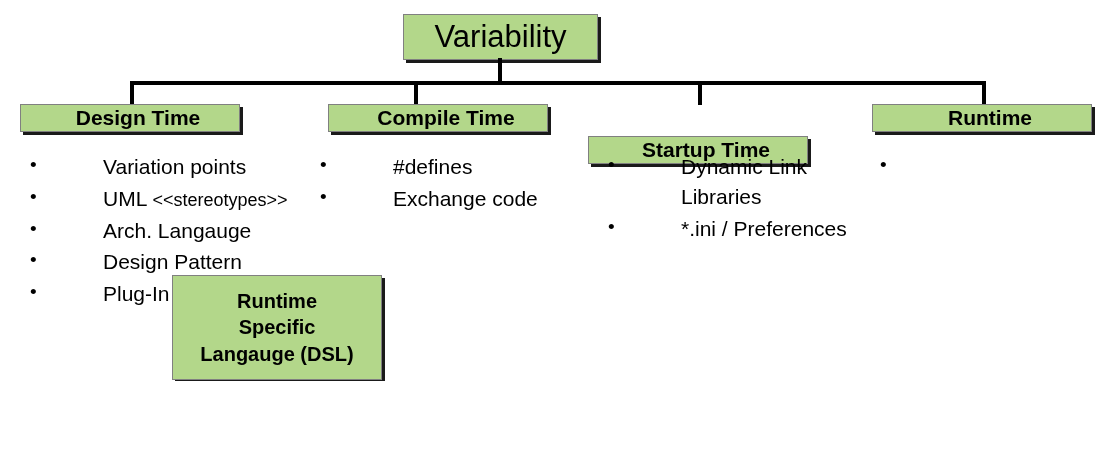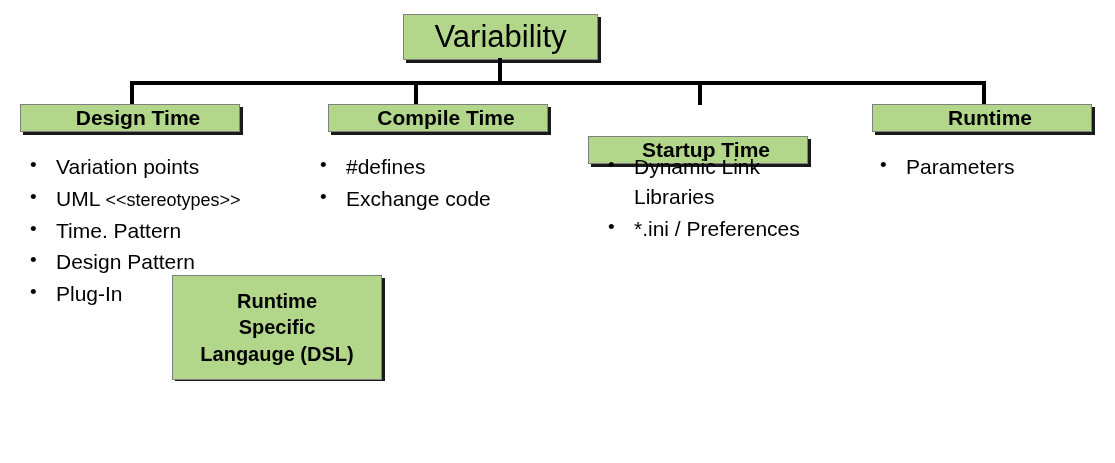--- a/index.html
+++ b/index.html
@@ -76,6 +76,7 @@
   .bullet-text {
     flex: 1 1 auto;
     white-space: pre-line;
+    margin-left: 47px;
   }
   .small-note {
     font-size: 18px;

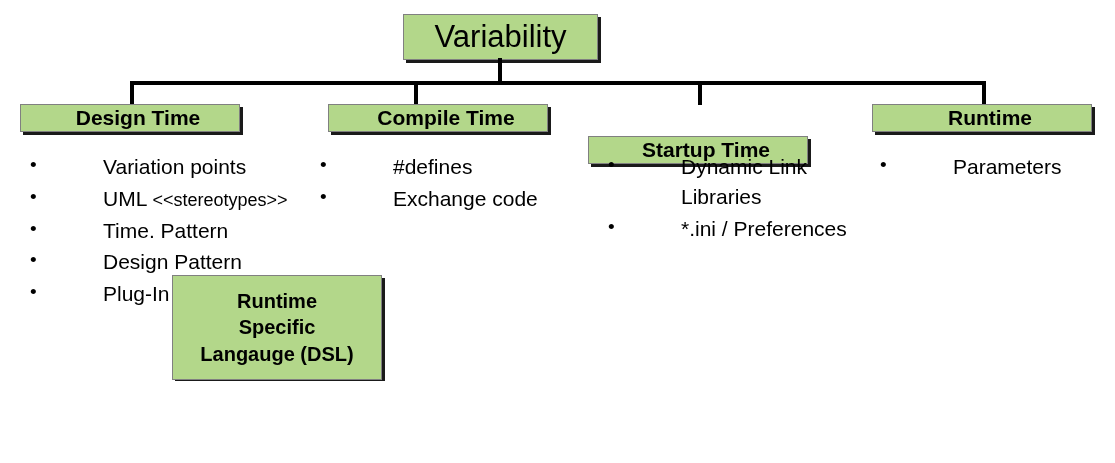--- a/index.html
+++ b/index.html
@@ -172,7 +172,6 @@
   <div class="bullets" style="left:880px; top:152px; width:225px;">
     <div class="bullet-row">
       <span class="bullet-dot">•</span>
-      <span class="bullet-text">Parameters</span>
     </div>
   </div>
 

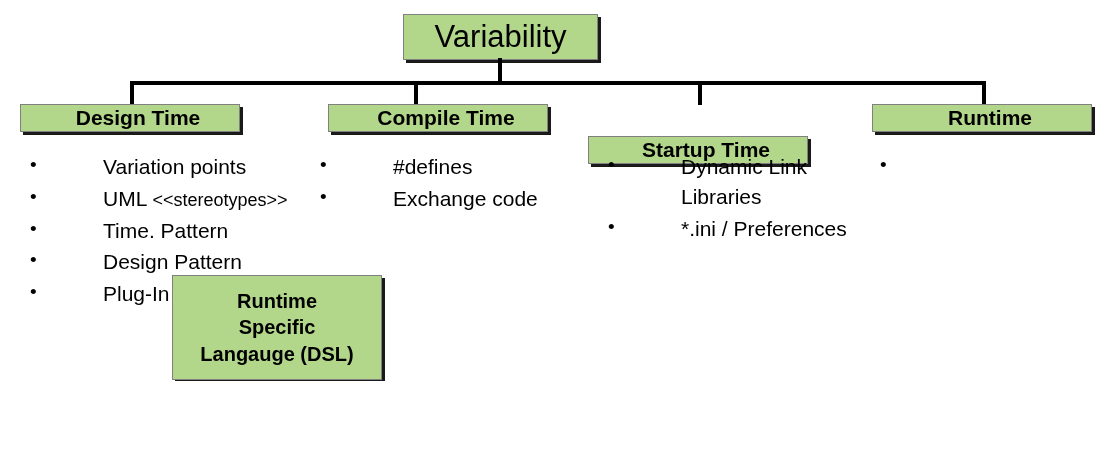--- a/index.html
+++ b/index.html
@@ -134,7 +134,7 @@
     </div>
     <div class="bullet-row">
       <span class="bullet-dot">•</span>
-      <span class="bullet-text">Time. Pattern</span>
+      <span class="bullet-text">Arch. Langauge</span>
     </div>
     <div class="bullet-row">
       <span class="bullet-dot">•</span>

